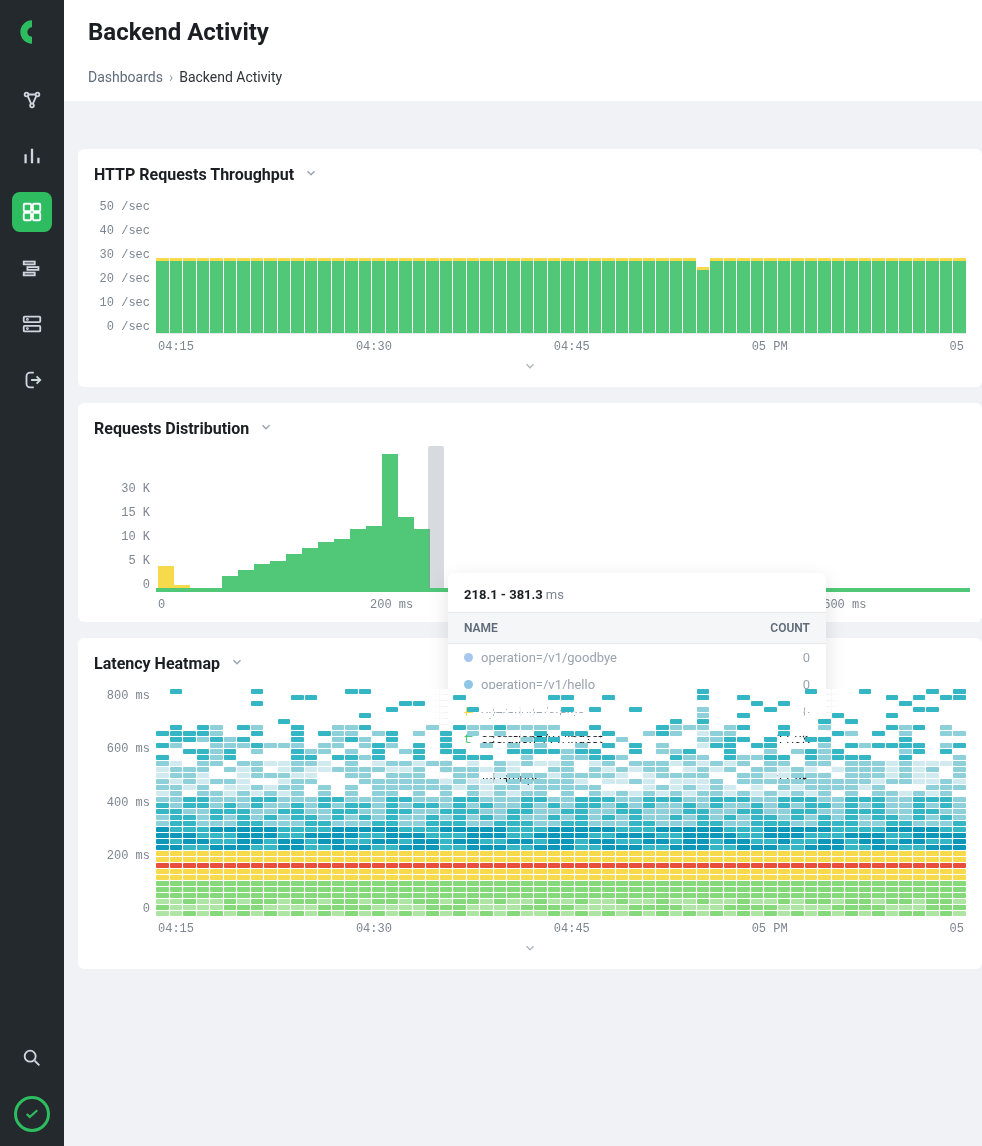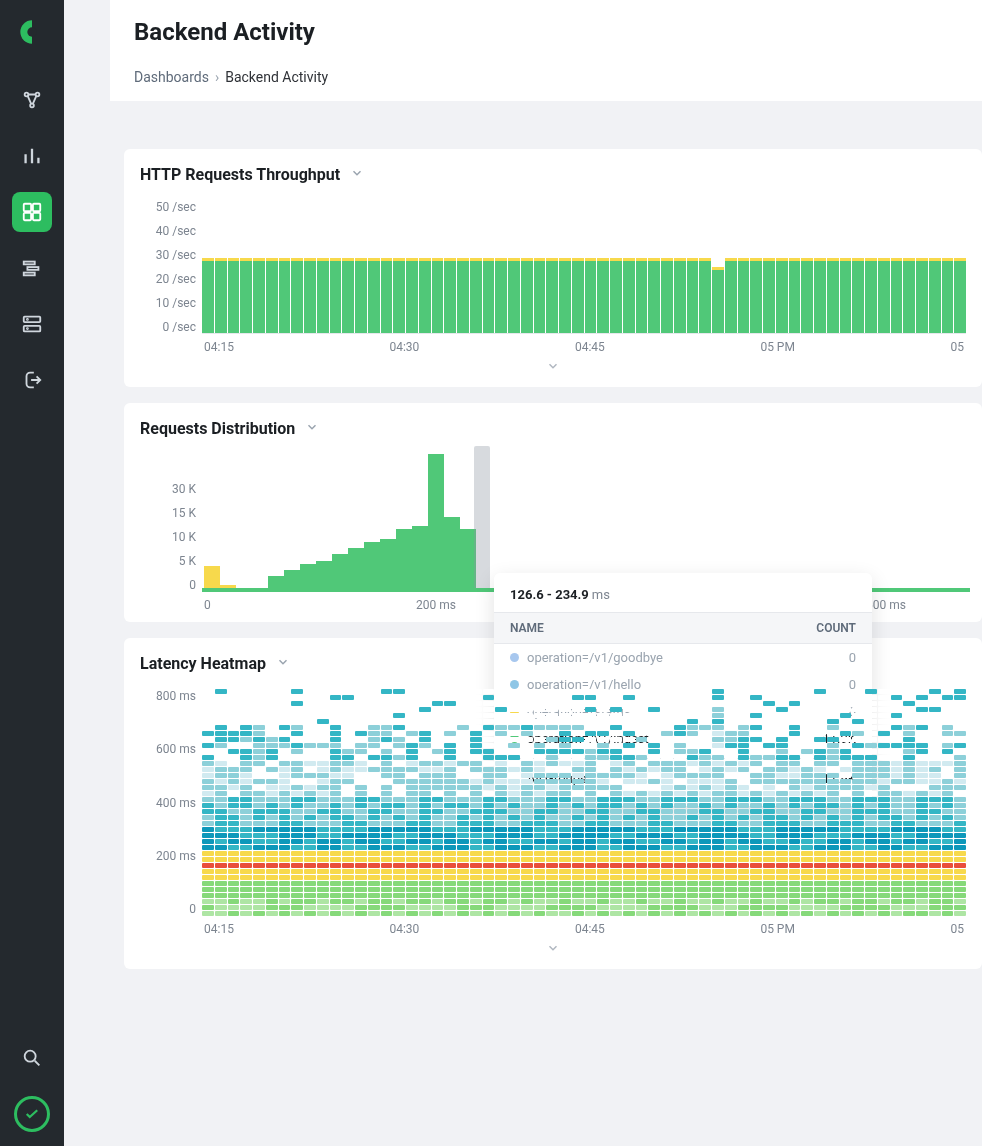--- a/index.html
+++ b/index.html
@@ -53,7 +53,7 @@
 .main {
   margin-left: 64px;
   height: 1146px;
-  display: flex; flex-direction: column; padding-left: 46px;
+  display: flex; flex-direction: column;
 }
 .header {
   background: #fff;

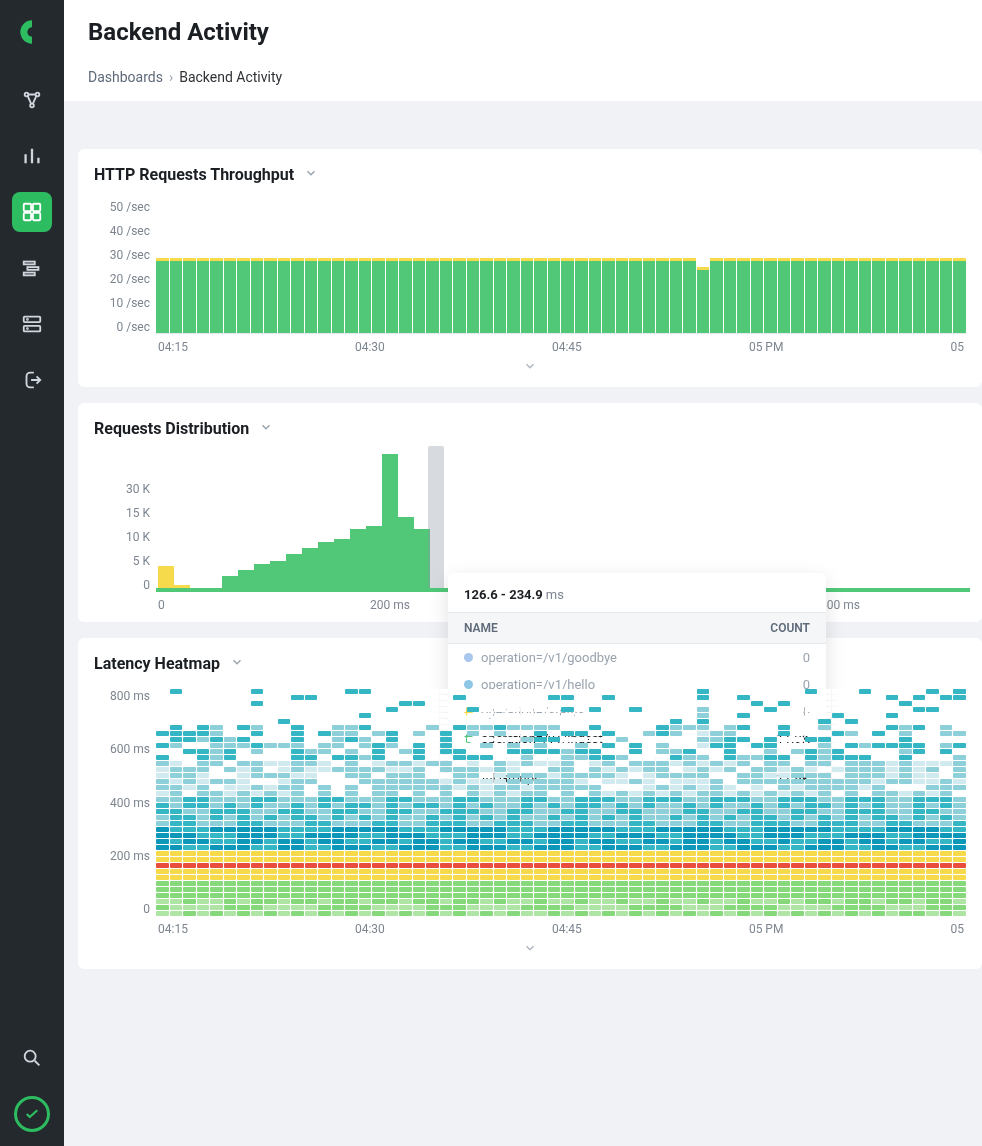--- a/index.html
+++ b/index.html
@@ -78,7 +78,7 @@
 .panel-title { font-size: 16px; font-weight: 700; }
 .chev-icon { color: #9aa4af; cursor: pointer; }
 
-.chart-wrap { position: relative; }
+.chart-wrap { position: relative; font-family: Liberation Mono, monospace; }
 .y-axis {
   position: absolute; left: 0; top: 0;
   width: 62px;

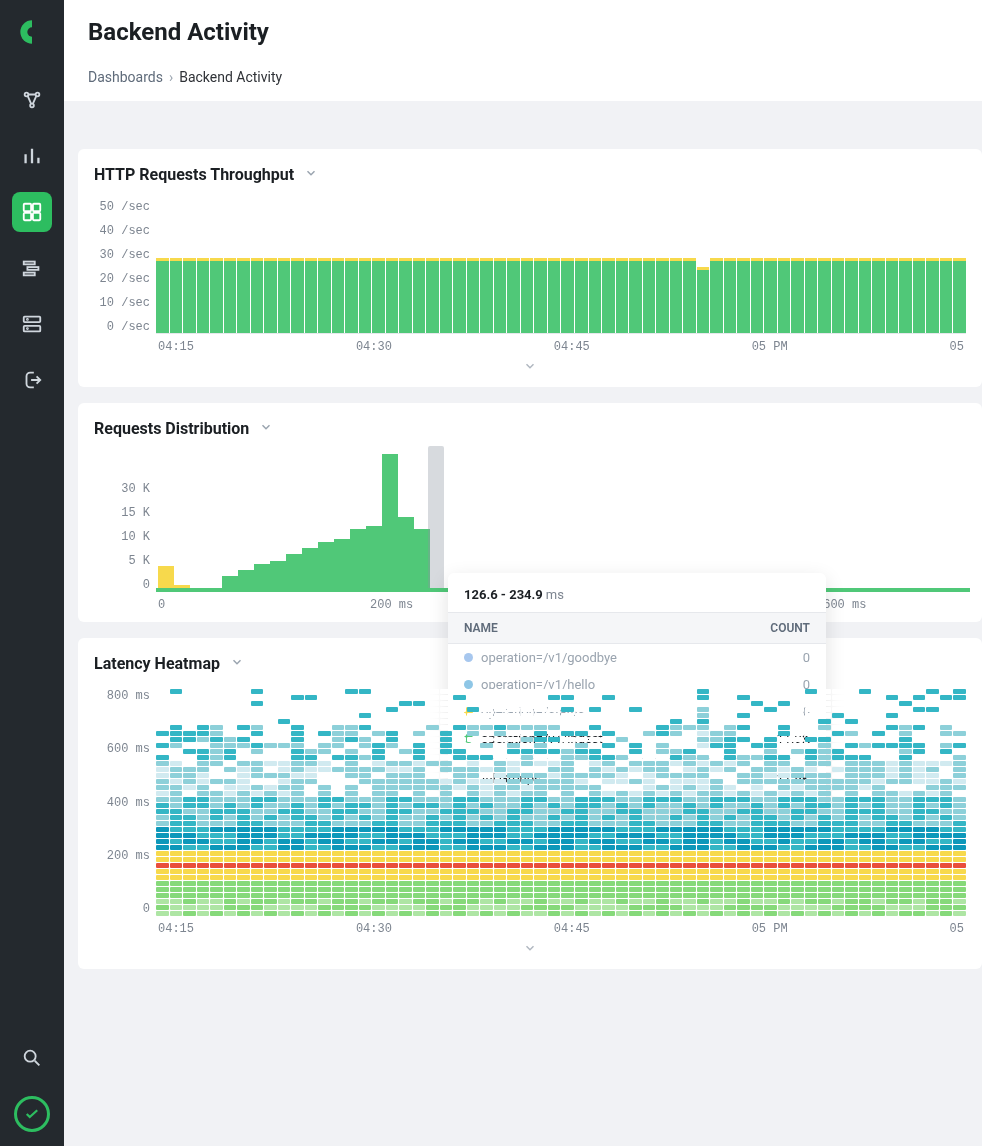--- a/index.html
+++ b/index.html
@@ -599,7 +599,7 @@
 
       <div class="tooltip" style="left:370px;top:170px">
         <div class="tooltip-hdr">
-          <span class="bold">126.6 - 234.9</span><span class="unit">ms</span>
+          <span class="bold">218.1 - 381.3</span><span class="unit">ms</span>
         </div>
         <div class="tooltip-th">
           <span>NAME</span>

